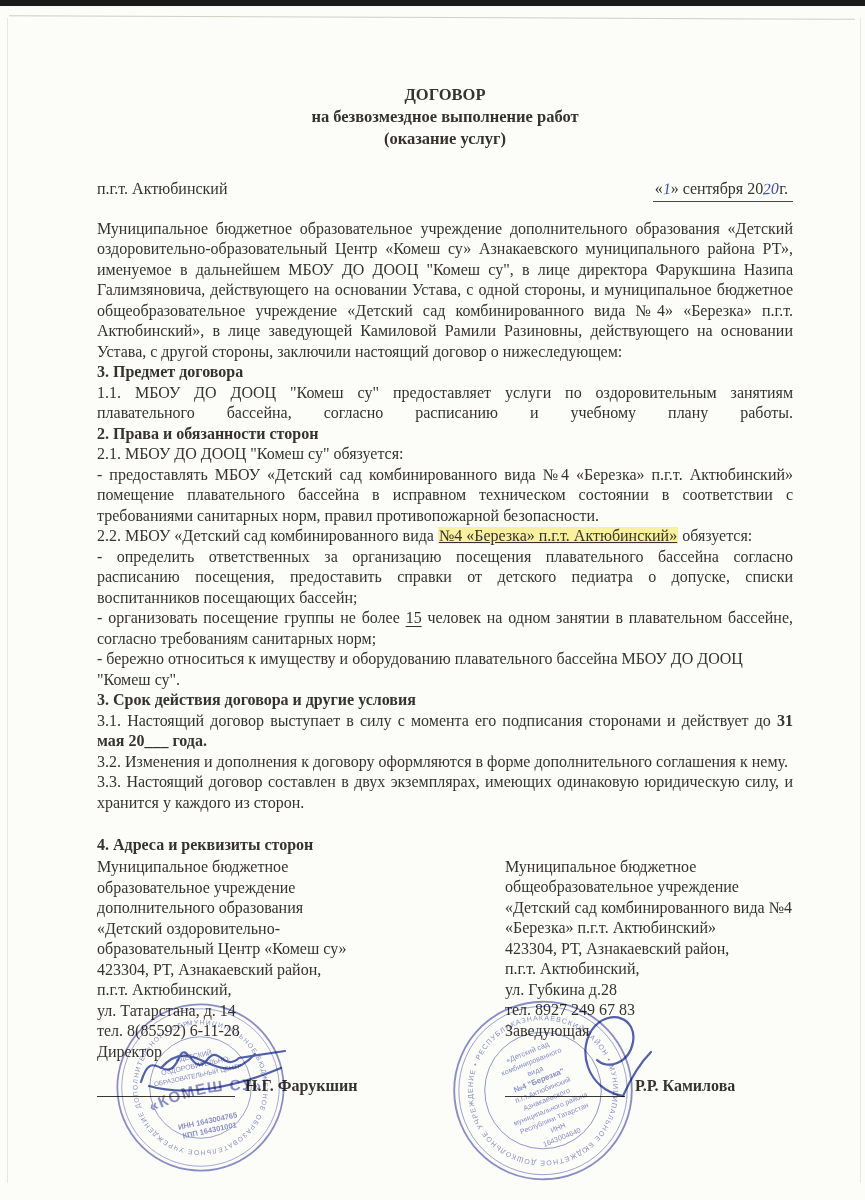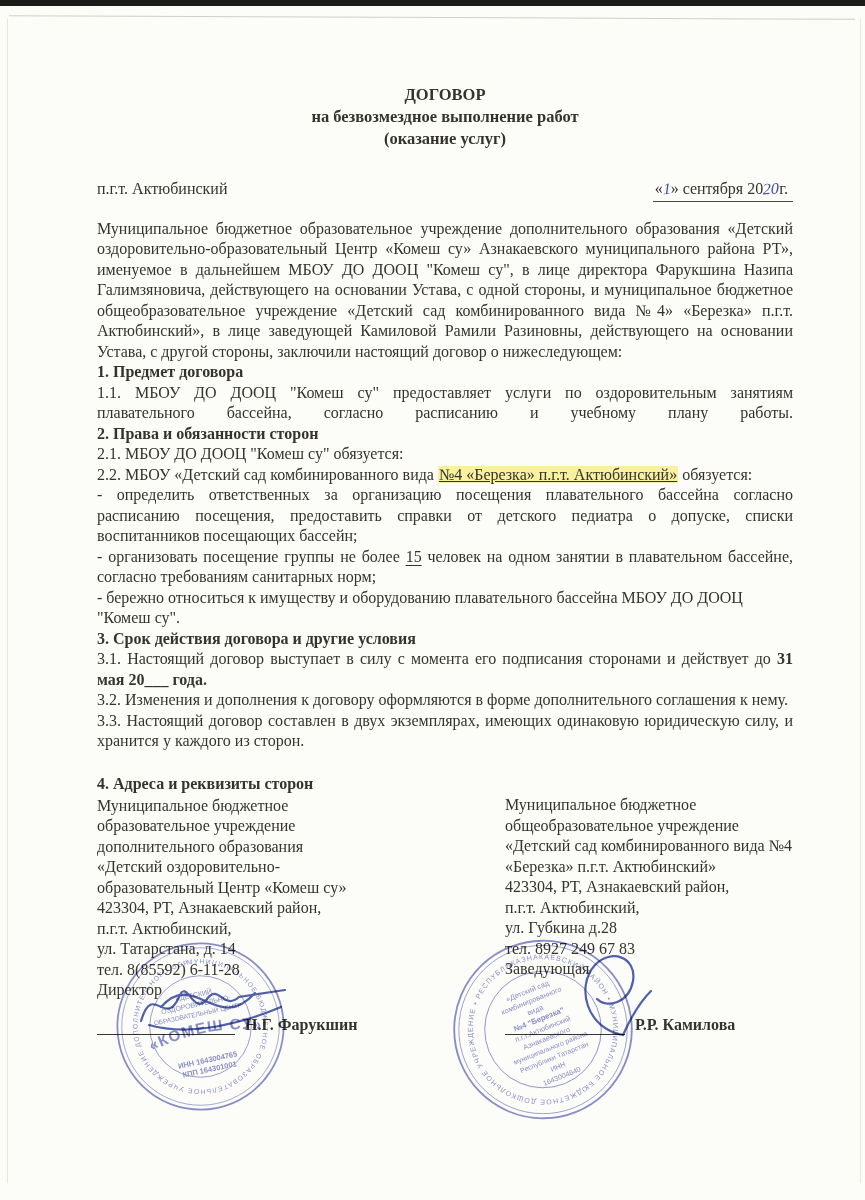--- a/index.html
+++ b/index.html
@@ -89,7 +89,7 @@
 
     <p class="p preamble">Муниципальное бюджетное образовательное учреждение дополнительного образования «Детский оздоровительно-образовательный Центр «Комеш су» Азнакаевского муниципального района РТ», именуемое в дальнейшем МБОУ ДО ДООЦ "Комеш су", в лице директора Фарукшина Назипа Галимзяновича, действующего на основании Устава, с одной стороны, и  муниципальное бюджетное общеобразовательное учреждение «Детский сад комбинированного вида №4» «Березка» п.г.т. Актюбинский», в лице заведующей Камиловой Рамили Разиновны, действующего на основании Устава, с другой стороны, заключили настоящий договор о нижеследующем:</p>
 
-    <p class="h">1. Предмет договора</p>
+    <p class="h">3. Предмет договора</p>
     <p class="p p-stretch">1.1. МБОУ ДО ДООЦ "Комеш су" предоставляет услуги по оздоровительным занятиям плавательного бассейна, согласно расписанию и учебному плану работы.</p>
 
     <p class="h">2. Права и обязанности сторон</p>

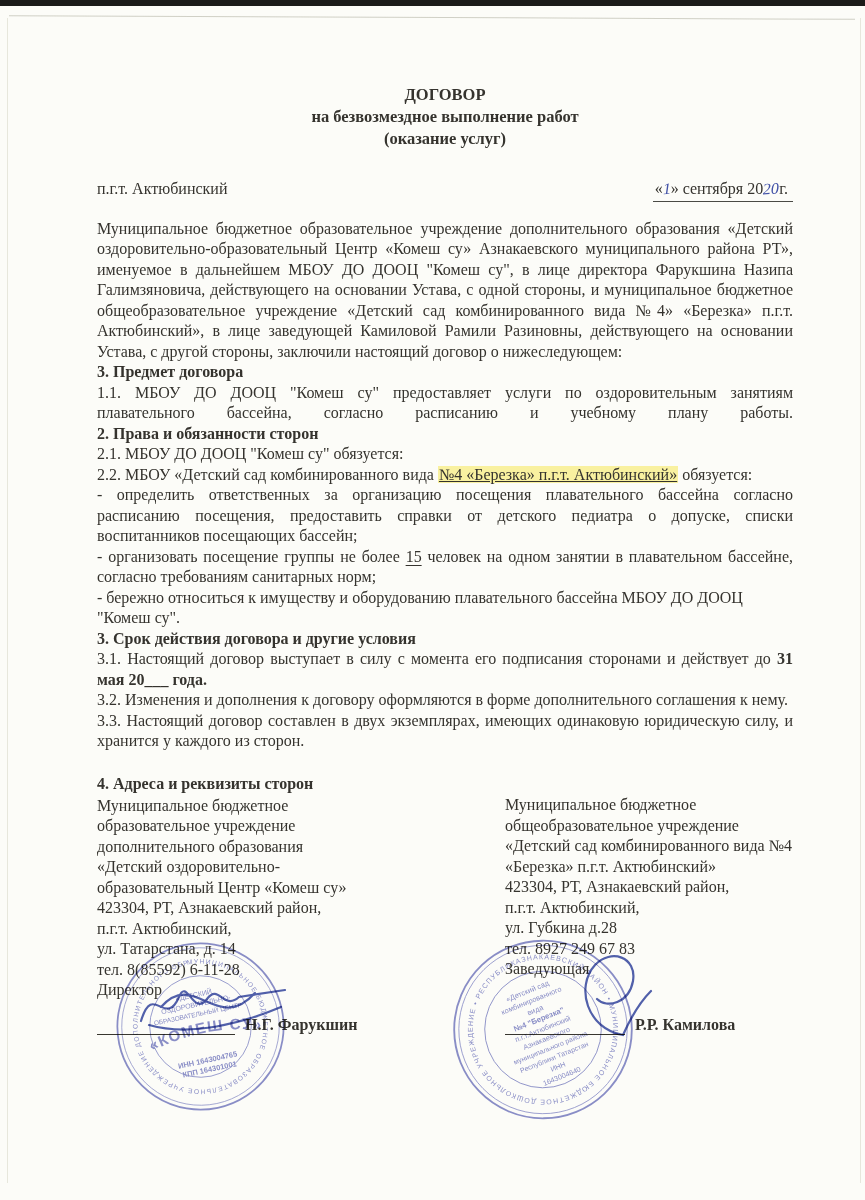--- a/index.html
+++ b/index.html
@@ -94,6 +94,7 @@
 
     <p class="h">2. Права и обязанности сторон</p>
     <p class="p-left">2.1. МБОУ ДО ДООЦ "Комеш су" обязуется:</p>
+    <p class="p">- предоставлять МБОУ «Детский сад комбинированного вида №4 «Березка» п.г.т. Актюбинский» помещение плавательного бассейна в исправном техническом состоянии в соответствии с требованиями санитарных норм, правил противопожарной безопасности.</p>
     <p class="p"><span>2.2.  МБОУ «Детский сад комбинированного вида </span><span class="hl">№4 «Березка»  п.г.т. Актюбинский»</span><span> обязуется:</span></p>
     <p class="p">- определить ответственных за организацию посещения плавательного бассейна согласно расписанию посещения, предоставить справки от детского педиатра о допуске, списки воспитанников посещающих бассейн;</p>
     <p class="p"><span>- организовать посещение группы не более </span><span class="u">15</span><span>  человек на одном занятии в плавательном бассейне, согласно требованиям  санитарных норм;</span></p>

